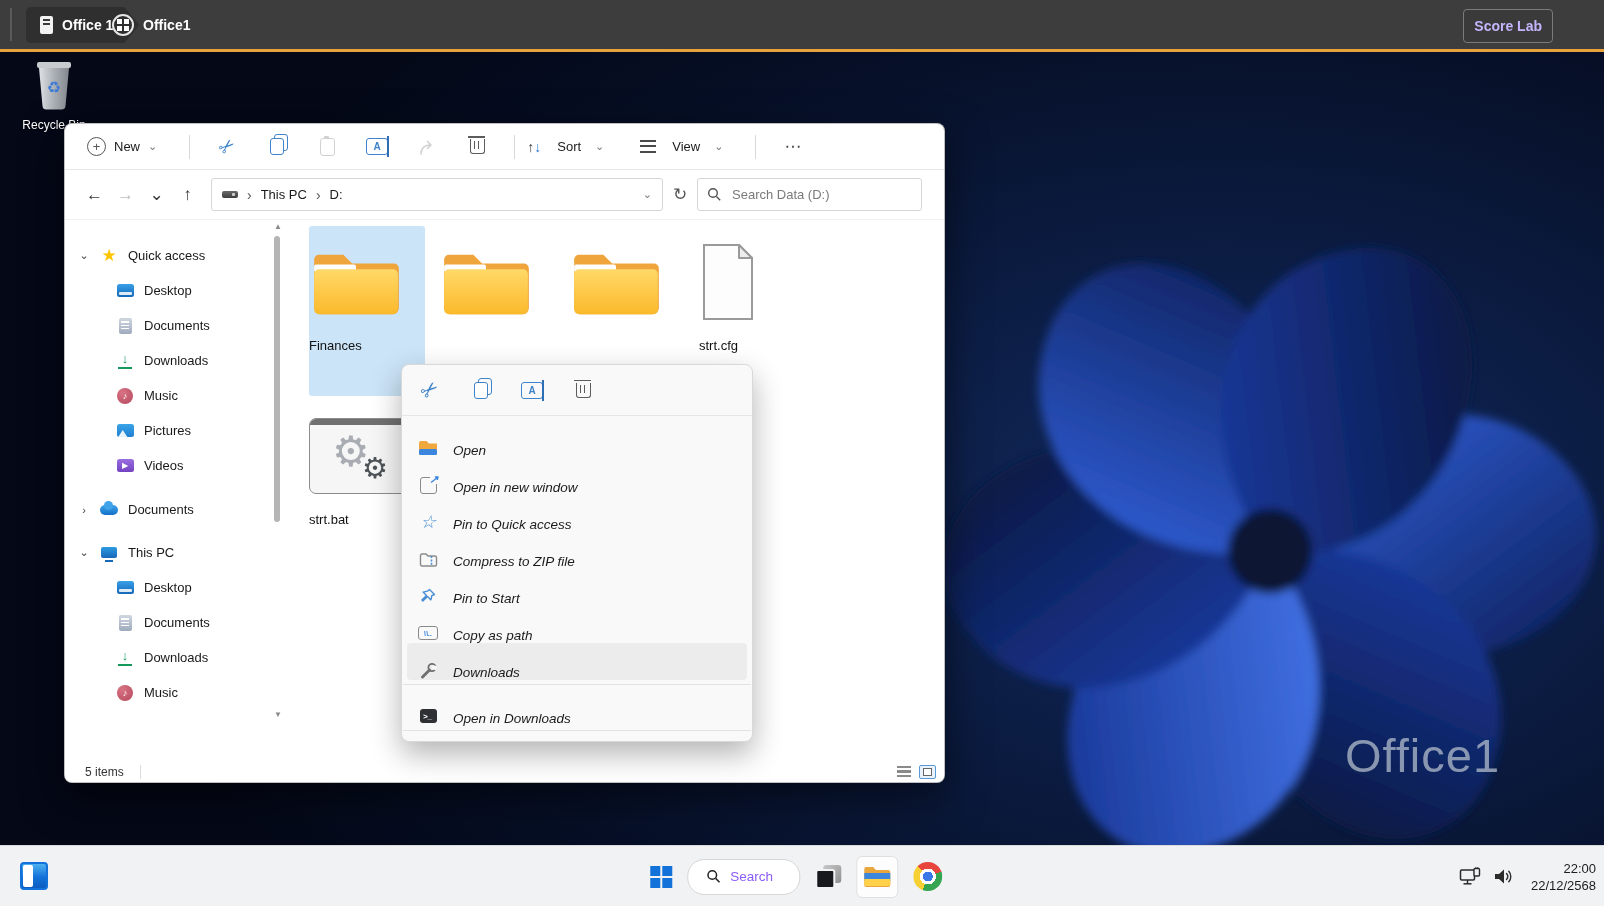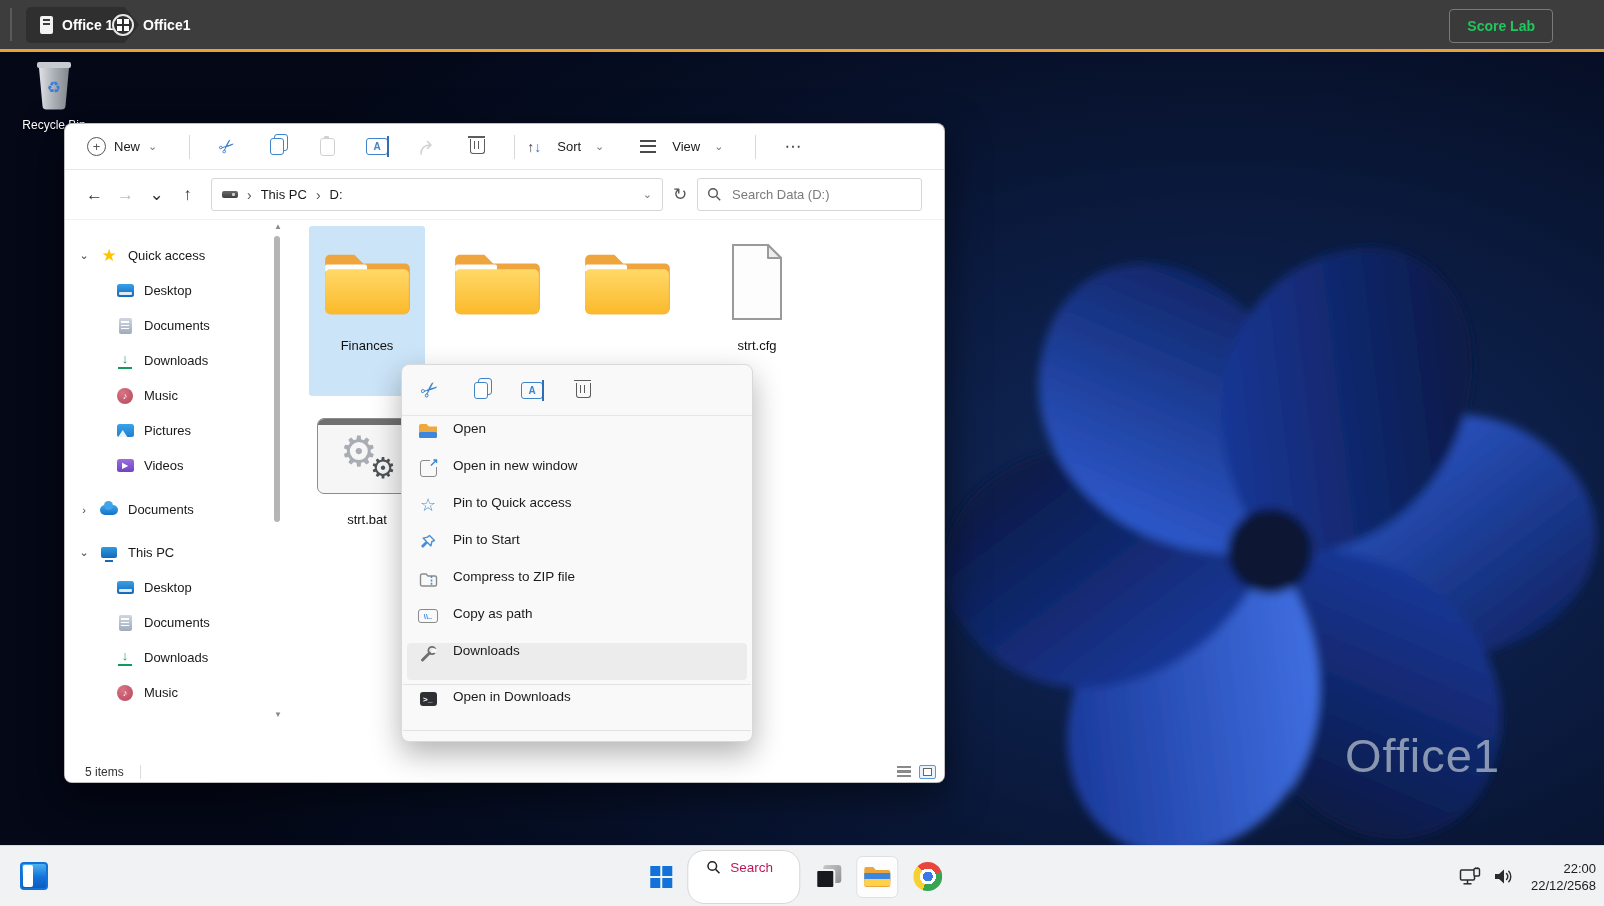--- a/index.html
+++ b/index.html
@@ -22,8 +22,8 @@
               display:flex;align-items:center;justify-content:center;box-sizing:border-box;}
   .win4{display:grid;grid-template-columns:5px 5px;grid-template-rows:5px 5px;gap:1.5px;}
   .win4 span{background:#fff;}
-  .score-btn{position:absolute;right:51px;top:9px;height:32px;padding:0 17px;background:#3a3a3a;
-             border:1px solid #7a7a7a;border-radius:4px;color:#22c55e;font-size:14px;font-weight:700;
+  .score-btn{position:absolute;right:51px;top:9px;height:32px;padding:0 10px;background:#3a3a3a;
+             border:1px solid #7a7a7a;border-radius:4px;color:#c4b5fd;font-size:14px;font-weight:700;
              display:flex;align-items:center;}
 
   

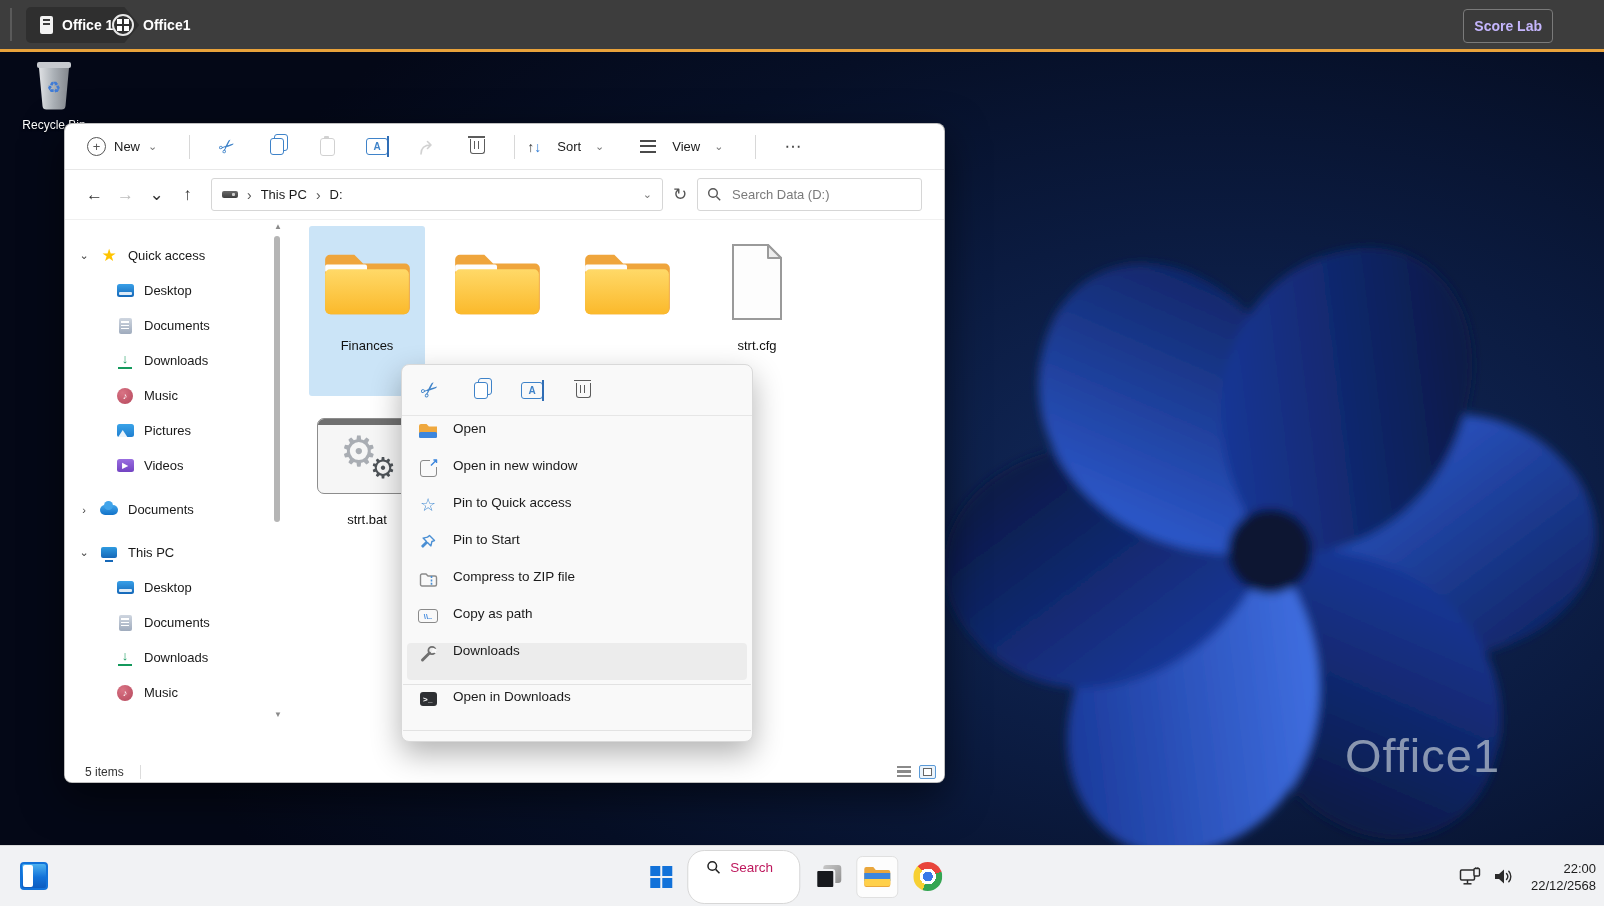--- a/index.html
+++ b/index.html
@@ -119,7 +119,7 @@
   .sthumb{position:absolute;left:2px;top:14px;width:6px;height:286px;background:#b5b5b5;border-radius:3px;}
 
   .files{position:relative;flex:1;}
-  .tile{position:absolute;width:116px;height:170px;display:flex;flex-direction:column;align-items:center;border-radius:3px;}
+  .tile{position:absolute;width:116px;height:170px;display:flex;flex-direction:column;align-items:flex-start;border-radius:3px;}
   .tile.selected{background:#cbe4f7;}
   .tile .ticon{height:112px;display:flex;align-items:center;justify-content:center;}
   .tile .tlabel{font-size:13px;color:#111;}

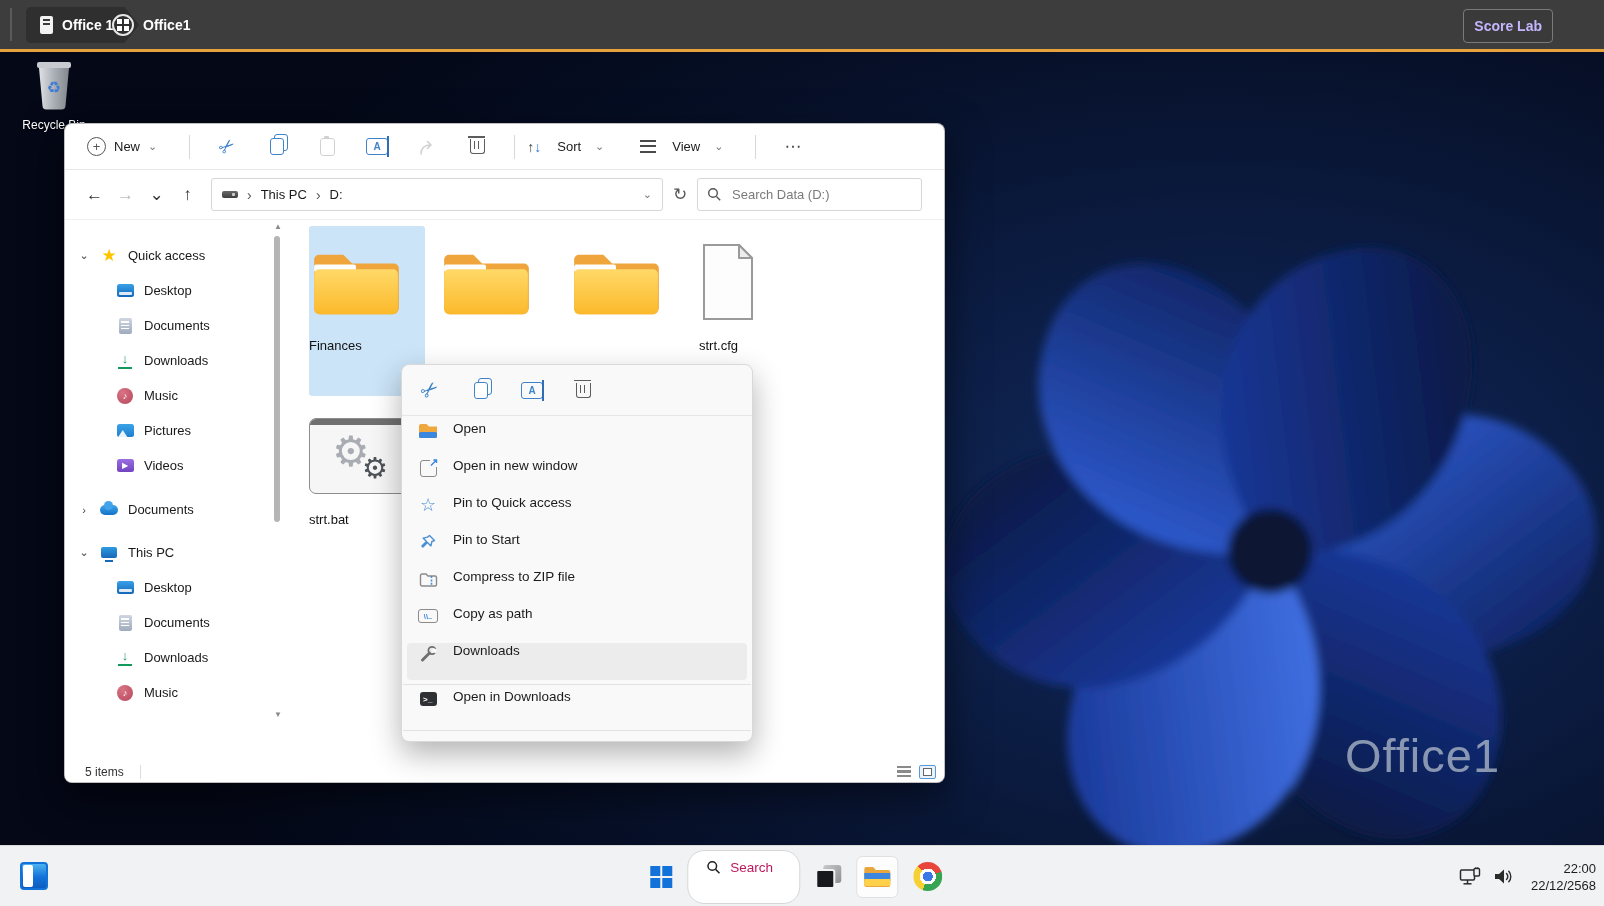--- a/index.html
+++ b/index.html
@@ -148,8 +148,8 @@
   .trash::before{content:"";position:absolute;left:-3px;top:-3px;width:17px;height:1.5px;background:#5c5c5c;}
   .trash::after{content:"";position:absolute;left:3px;top:2px;width:1.3px;height:8px;background:#5c5c5c;box-shadow:4px 0 0 #5c5c5c;}
   .menu-list{padding:5px 0 6px;}
-  .m-item{height:37px;margin:0 5px;padding:0 11px;border-radius:4px;display:flex;align-items:flex-start;gap:15px;
-          font-size:13.5px;color:#1b1b1b;}
+  .m-item{height:37px;margin:0 5px;padding:0 11px;border-radius:4px;display:flex;align-items:flex-end;gap:15px;
+          font-size:13.5px;color:#1b1b1b;font-style:italic;}
   .m-item.hover{background:#ececec;}
   .mi{width:20px;height:20px;display:flex;align-items:center;justify-content:center;flex:none;}
   .m-sep{height:1px;background:#e2e2e2;margin:4px 1px;}

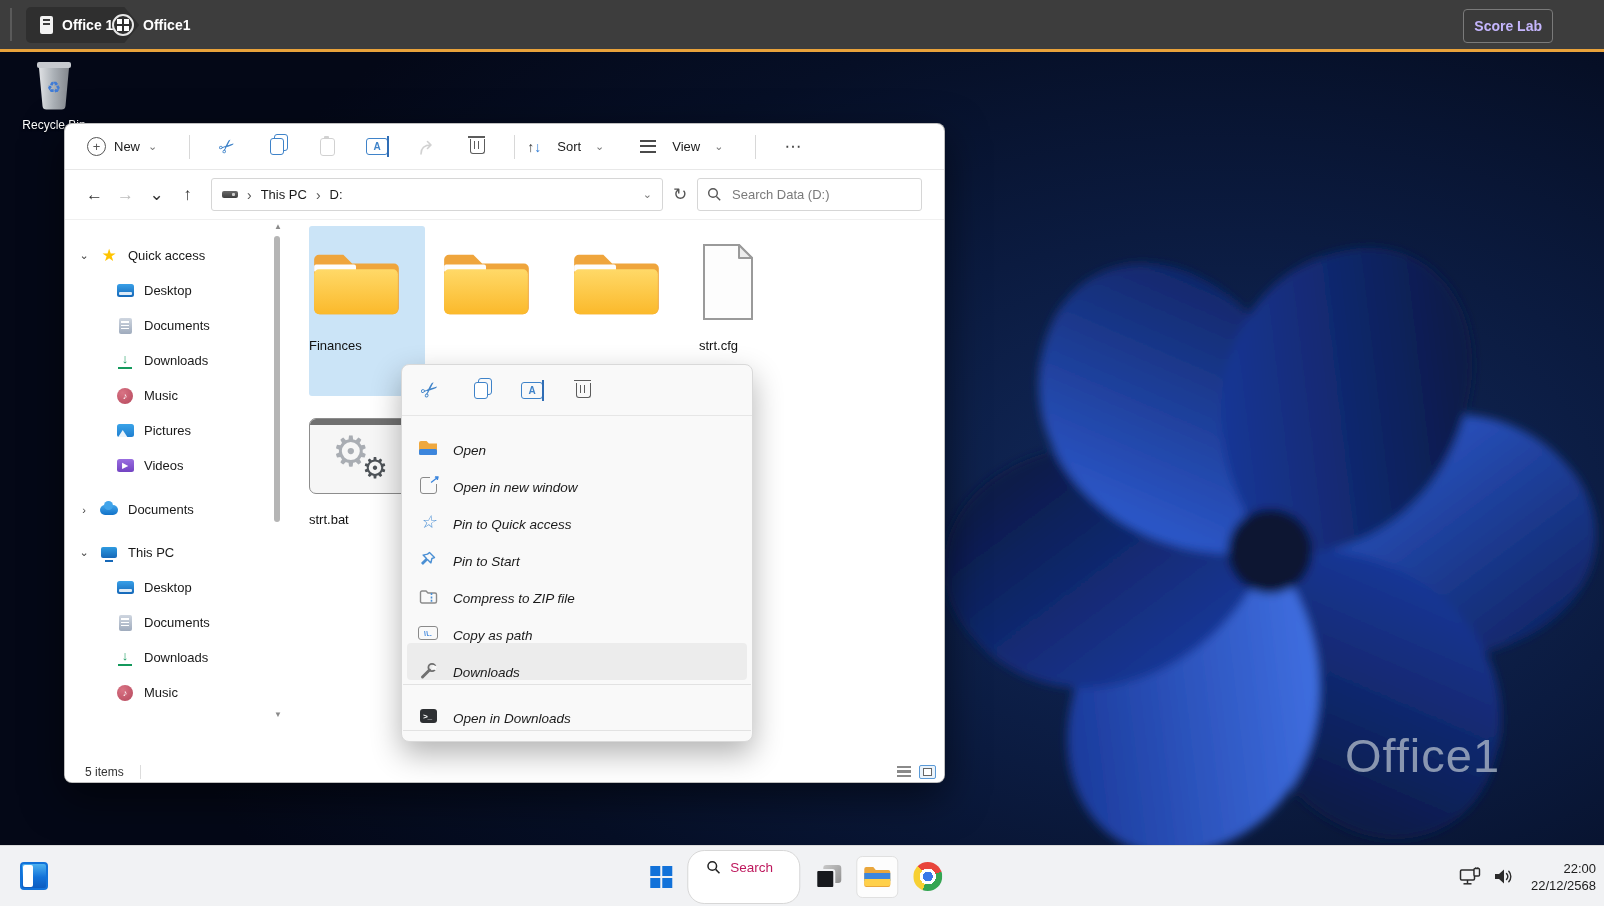--- a/index.html
+++ b/index.html
@@ -531,20 +531,20 @@
           </div>
           <div class="m-item">
             <span class="mi">
-                <svg width="18" height="18" viewBox="0 0 18 18">
-              <path d="M10.5 2.5 l5 5 -2.6 1 -1 4.4 -3.4 -3.4 -4.6 4.6 -1 -1 4.6 -4.6 -3.4 -3.4 4.4 -1 Z" fill="none" stroke="#4a8fd4" stroke-width="1.4" stroke-linejoin="round"></path>
-            </svg>
-              </span>
-            <span>Pin to Start</span>
-          </div>
-          <div class="m-item">
-            <span class="mi">
                 <svg width="19" height="16" viewBox="0 0 19 16">
               <path d="M1.5 4.5 a1.5 1.5 0 0 1 1.5 -1.5 h4 l2 2 h7 a1.5 1.5 0 0 1 1.5 1.5 v7 a1.5 1.5 0 0 1 -1.5 1.5 h-13 a1.5 1.5 0 0 1 -1.5 -1.5 Z" fill="none" stroke="#8a8a8a" stroke-width="1.4"></path>
               <line x1="12.5" y1="5" x2="12.5" y2="14" stroke="#4a8fd4" stroke-width="1.6" stroke-dasharray="2 1.4"></line>
             </svg>
               </span>
             <span>Compress to ZIP file</span>
+          </div>
+          <div class="m-item">
+            <span class="mi">
+                <svg width="18" height="18" viewBox="0 0 18 18">
+              <path d="M10.5 2.5 l5 5 -2.6 1 -1 4.4 -3.4 -3.4 -4.6 4.6 -1 -1 4.6 -4.6 -3.4 -3.4 4.4 -1 Z" fill="none" stroke="#4a8fd4" stroke-width="1.4" stroke-linejoin="round"></path>
+            </svg>
+              </span>
+            <span>Pin to Start</span>
           </div>
           <div class="m-item">
             <span class="mi">

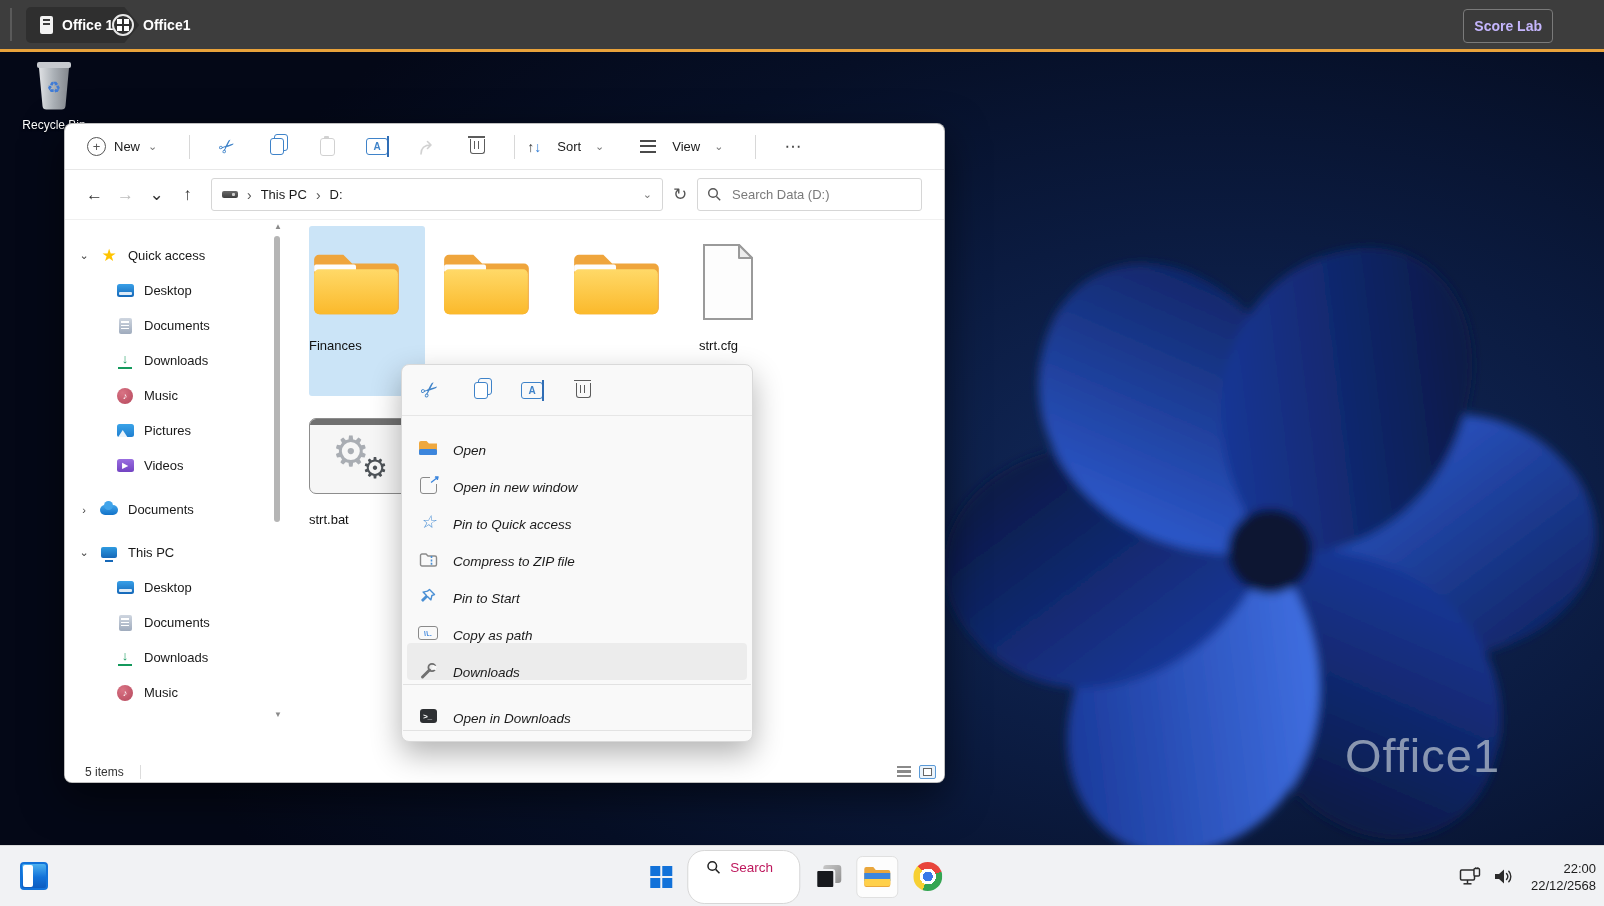--- a/index.html
+++ b/index.html
@@ -176,7 +176,7 @@
   .start-ic{display:grid;grid-template-columns:10px 10px;grid-template-rows:10px 10px;gap:2px;}
   .start-ic span{background:#1272d9;}
   .tb-search{height:34px;background:#fff;border:1px solid #d7d7d7;border-radius:17px;display:flex;align-items:center;
-             gap:9px;padding:0 26px 18px 18px;font-size:13.5px;color:#be185d;}
+             gap:9px;padding:0 26px 0 18px;font-size:13.5px;color:#8b5cf6;}
   .taskview{position:relative;width:26px;height:24px;}
   .taskview::before{content:"";position:absolute;right:0;top:0;width:18px;height:18px;border-radius:3px;
                     background:linear-gradient(135deg,#c9c9c9,#8f8f8f);}

